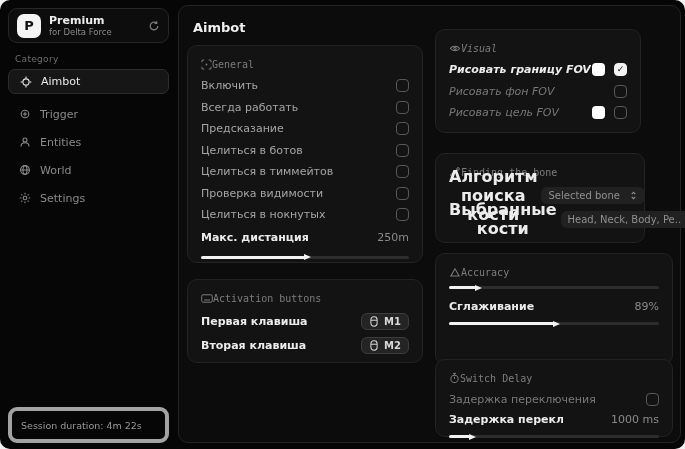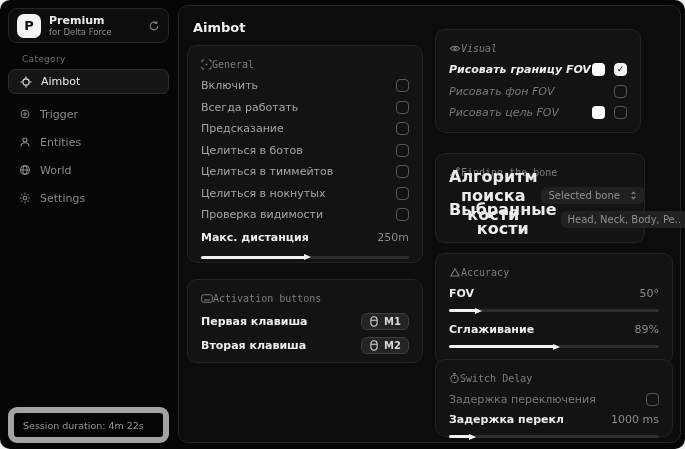--- a/index.html
+++ b/index.html
@@ -16,7 +16,7 @@
   .hdr-title{font-size:11px;font-weight:bold;color:#ededed;line-height:12px;}
   .hdr-sub{font-size:8.5px;color:#8a8a8a;line-height:10px;}
   .sync{color:#7e7e7e;flex:none;cursor:pointer;display:flex;}
-  .cat-label{position:absolute;left:15px;top:54px;font-size:9px;color:#6d6d6d;letter-spacing:.3px;margin-left:7px;}
+  .cat-label{position:absolute;left:15px;top:54px;font-size:9px;color:#6d6d6d;letter-spacing:.3px;}
   .nav{position:absolute;left:8px;top:69px;width:161px;}
   .nav-item{display:flex;align-items:center;height:22px;margin-bottom:6px;padding:0 11px;
     color:#8a8a8a;font-size:11px;border-radius:7px;cursor:pointer;box-sizing:border-box;}

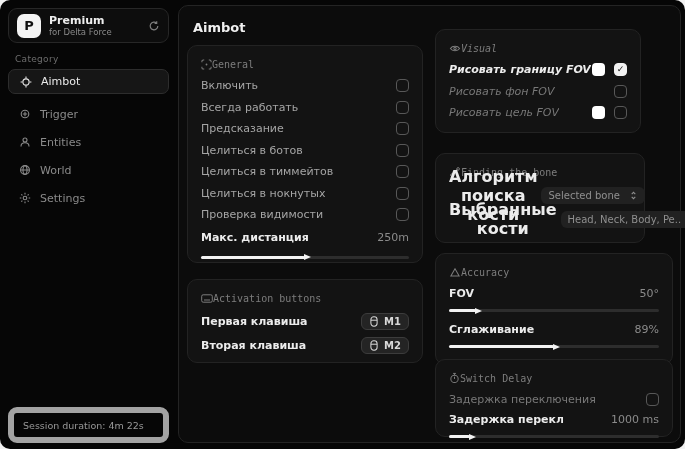--- a/index.html
+++ b/index.html
@@ -190,11 +190,11 @@
         <span class="checkbox"></span>
       </div>
       <div class="prow">
+        <span class="lbl">Проверка видимости</span>
+        <span class="checkbox"></span>
+      </div>
+      <div class="prow">
         <span class="lbl">Целиться в нокнутых</span>
-        <span class="checkbox"></span>
-      </div>
-      <div class="prow">
-        <span class="lbl">Проверка видимости</span>
         <span class="checkbox"></span>
       </div>
       <div class="prow" style="height:24px">

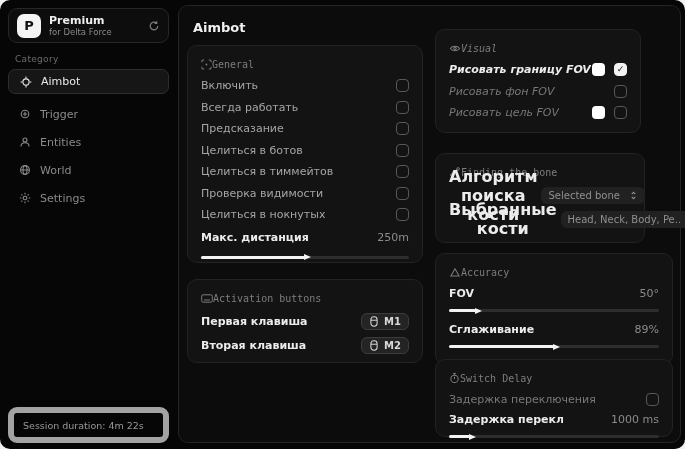--- a/index.html
+++ b/index.html
@@ -315,10 +315,6 @@
         </span>
         <span>Accuracy</span>
       </div>
-      <div class="prow" style="height:20px">
-        <span class="lbl bright">FOV</span>
-        <span class="val">50°</span>
-      </div>
       <div class="slider">
         <div class="fill" style="width: 13%;">
             <span class="thumb"></span>

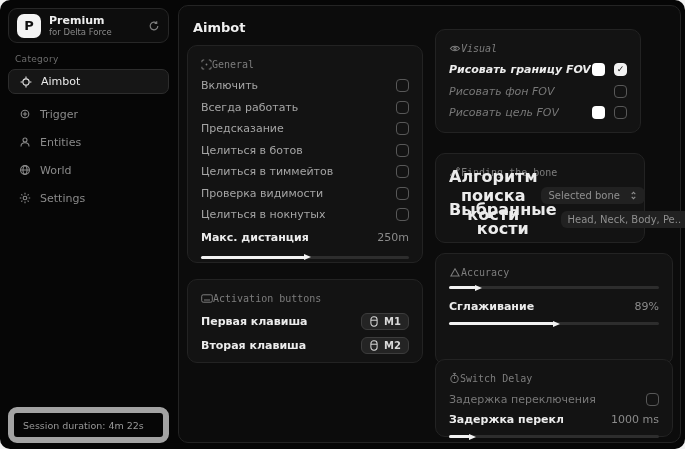--- a/index.html
+++ b/index.html
@@ -22,7 +22,7 @@
     color:#8a8a8a;font-size:11px;border-radius:7px;cursor:pointer;box-sizing:border-box;}
   .nav-item.active{height:25px;margin-bottom:9px;background:#161616;border:1px solid #2d2d2d;color:#e9e9e9;}
   .nav-item .nicon{display:flex;margin-right:9px;}
-  .session-card{position:absolute;left:8px;top:407px;width:161px;height:36px;border:6px solid #a3a3a3;
+  .session-card{position:absolute;left:8px;top:407px;width:161px;height:36px;border:4px solid #a3a3a3;
     border-radius:9px;box-sizing:border-box;display:flex;align-items:center;padding:0 9px;}
   .session-card span{font-size:9.5px;color:#989898;}
 

